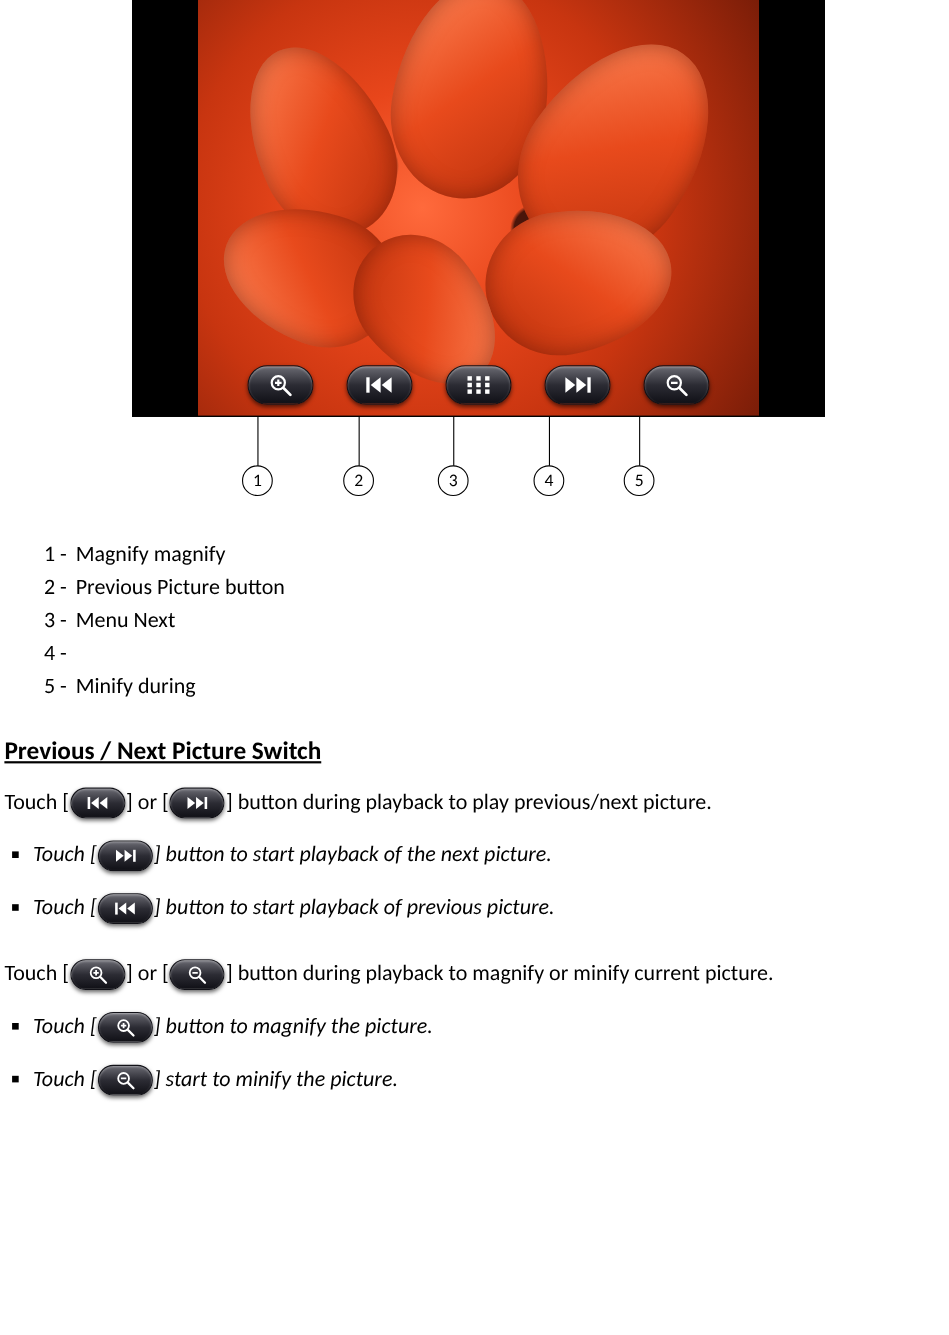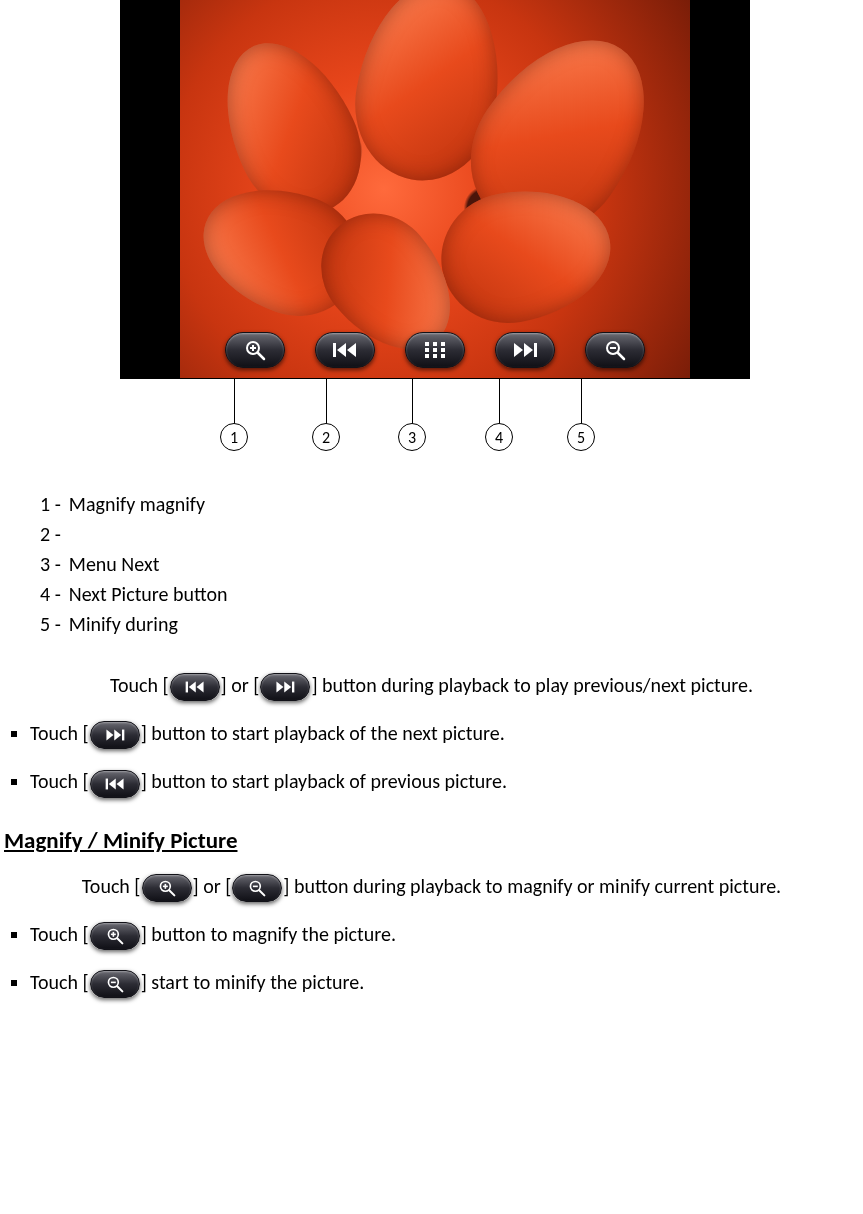--- a/index.html
+++ b/index.html
@@ -226,6 +226,7 @@
       </div>
     <div class="legend-row">
         <span>2 -</span>
+        <span>Previous Picture button</span>
       </div>
     <div class="legend-row">
         <span>3 -</span>

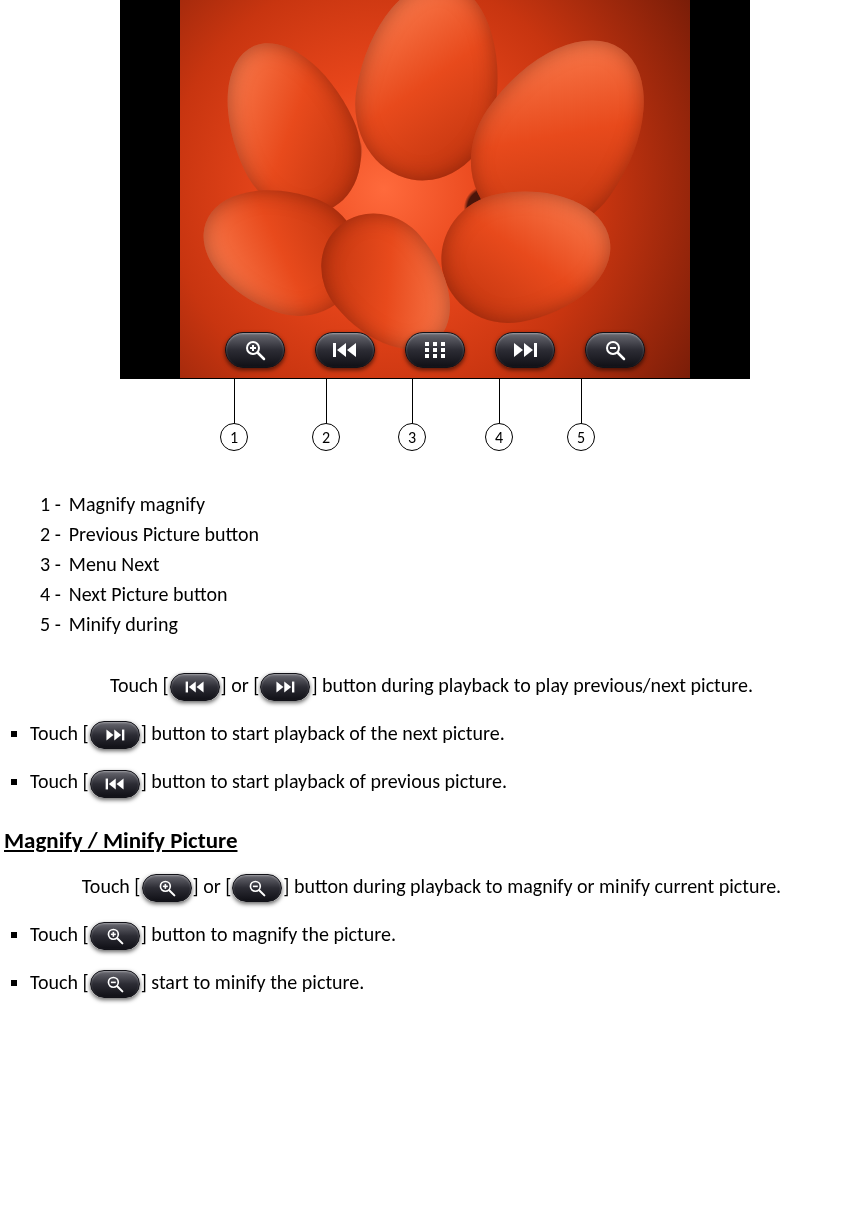--- a/index.html
+++ b/index.html
@@ -234,7 +234,6 @@
       </div>
     <div class="legend-row">
         <span>4 -</span>
-        <span>Next Picture button</span>
       </div>
     <div class="legend-row">
         <span>5 -</span>

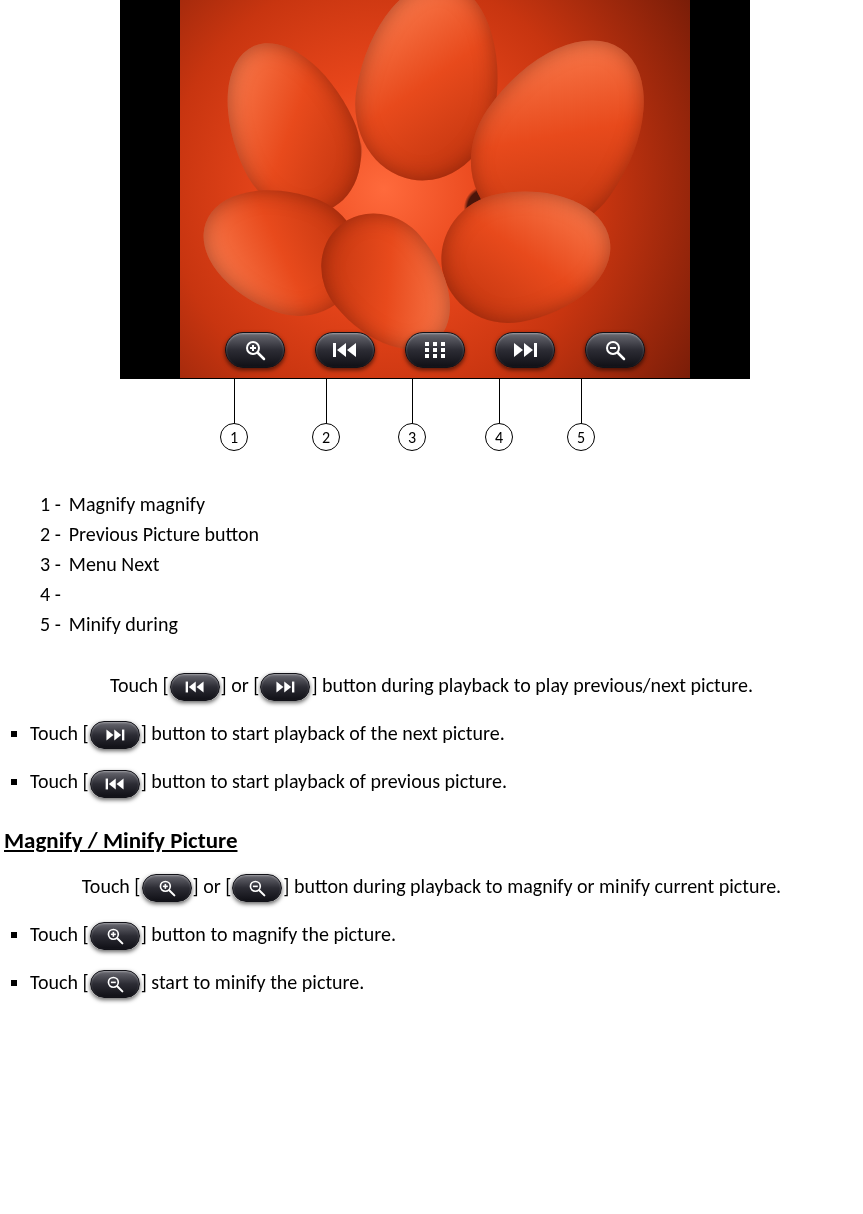--- a/index.html
+++ b/index.html
@@ -241,6 +241,7 @@
       </div>
   </div>
 
+  <h2 class="sect">Previous / Next Picture Switch</h2>
 
   <p class="para">
     <span>Touch [</span><span class="inline-btn">

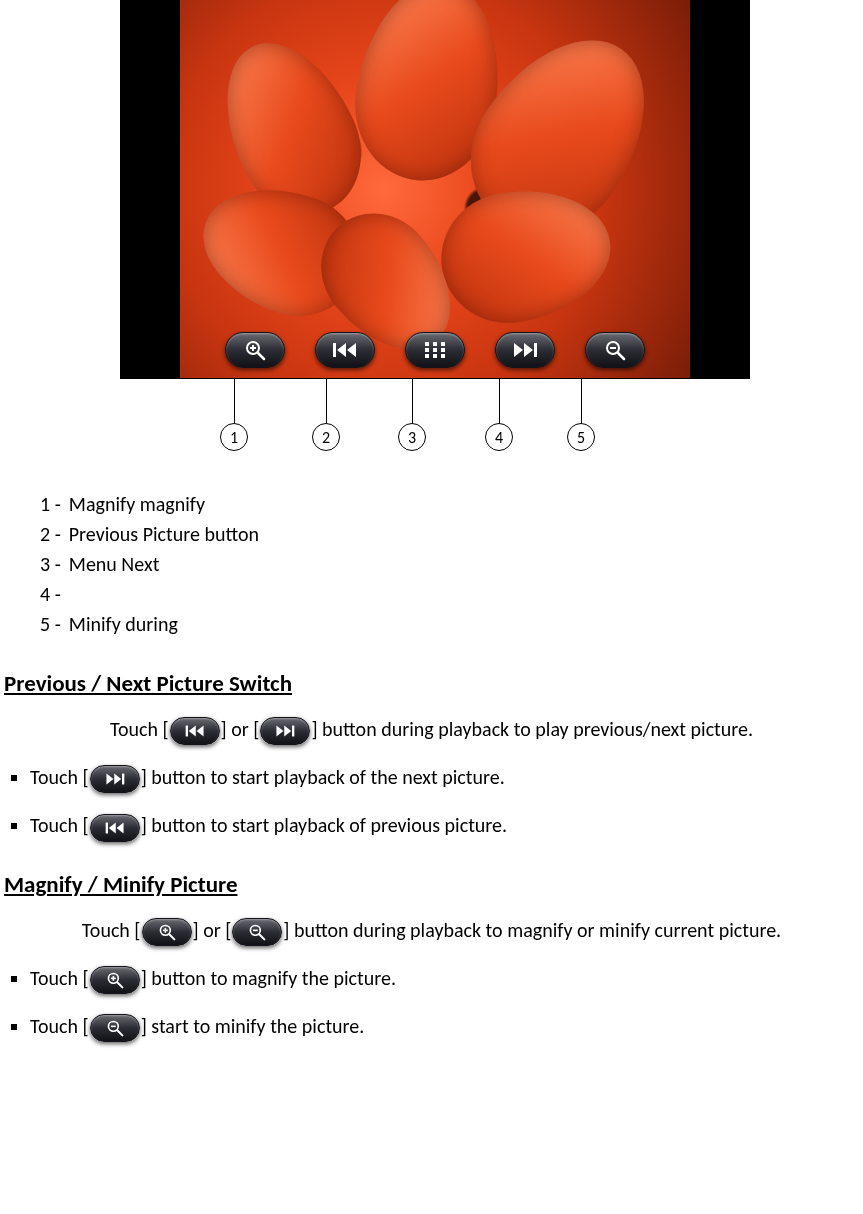--- a/index.html
+++ b/index.html
@@ -118,7 +118,6 @@
   .para {
     margin: 0 0 16px 0;
     line-height: 1.6;
-    text-align: center;
   }
   ul.bull {
     list-style: square;

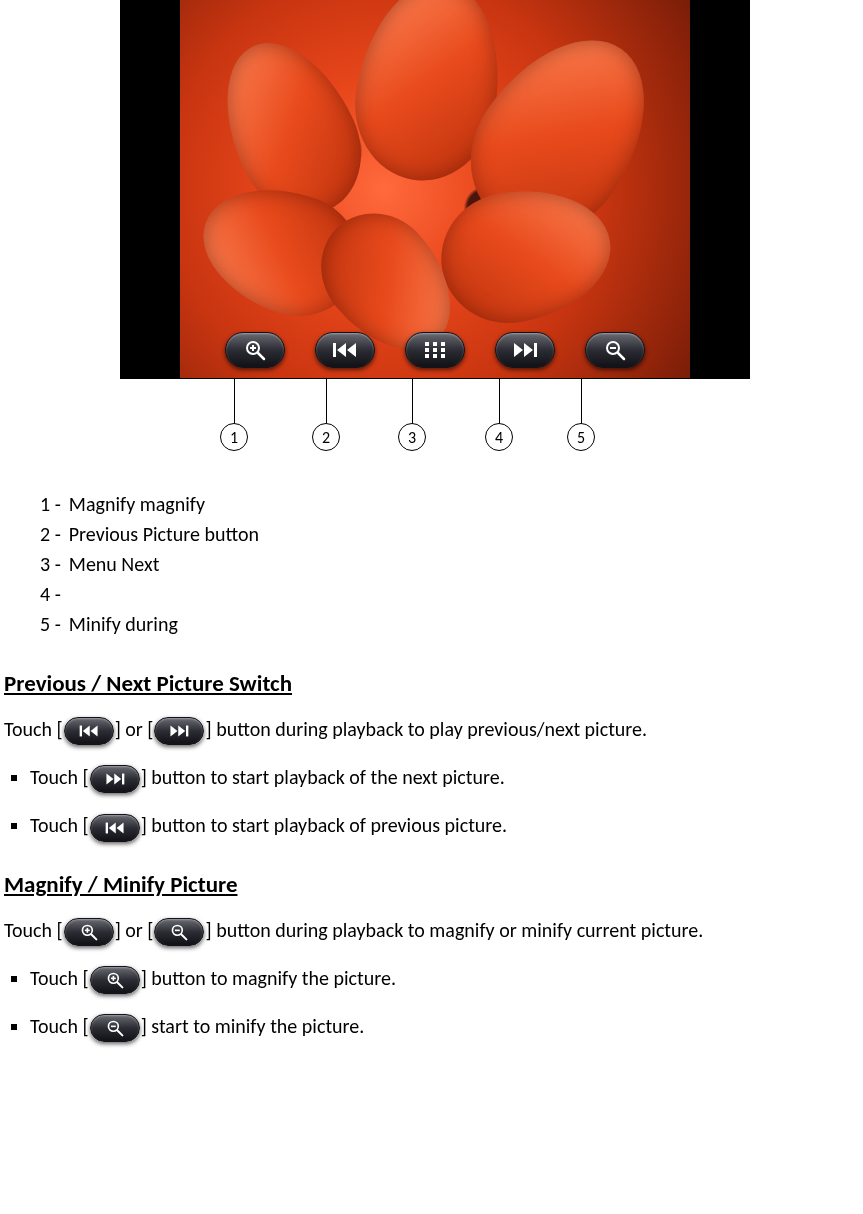--- a/index.html
+++ b/index.html
@@ -127,6 +127,7 @@
   ul.bull li {
     margin-bottom: 16px;
     line-height: 1.6;
+    font-style: italic;
   }
   .content {
     padding: 0 4px 20px 4px;

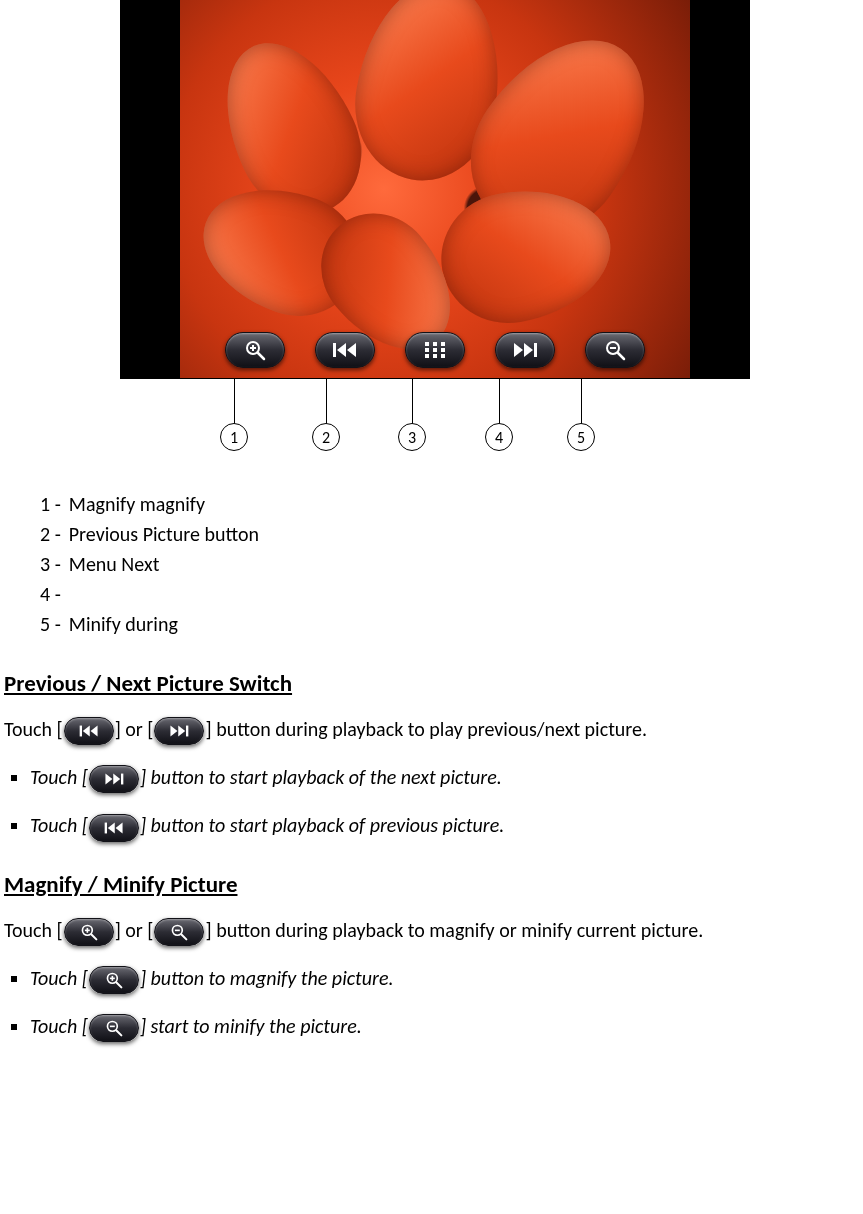--- a/index.html
+++ b/index.html
@@ -280,7 +280,6 @@
     </li>
   </ul>
 
-  <h2 class="sect">Magnify / Minify Picture</h2>
 
   <p class="para">
     <span>Touch [</span><span class="inline-btn">

